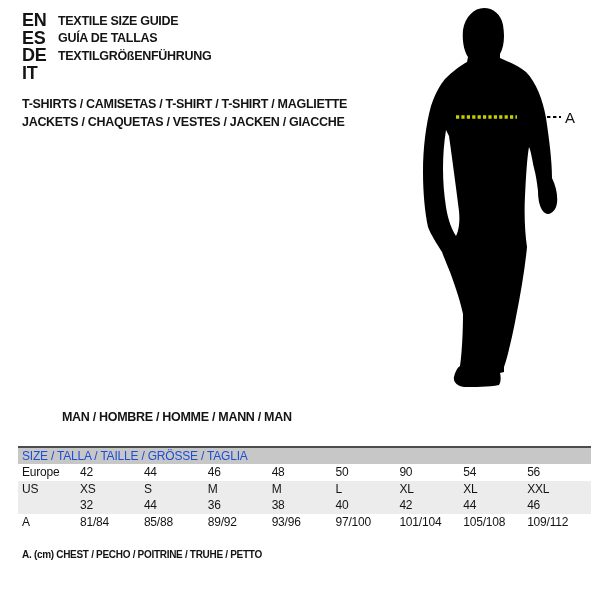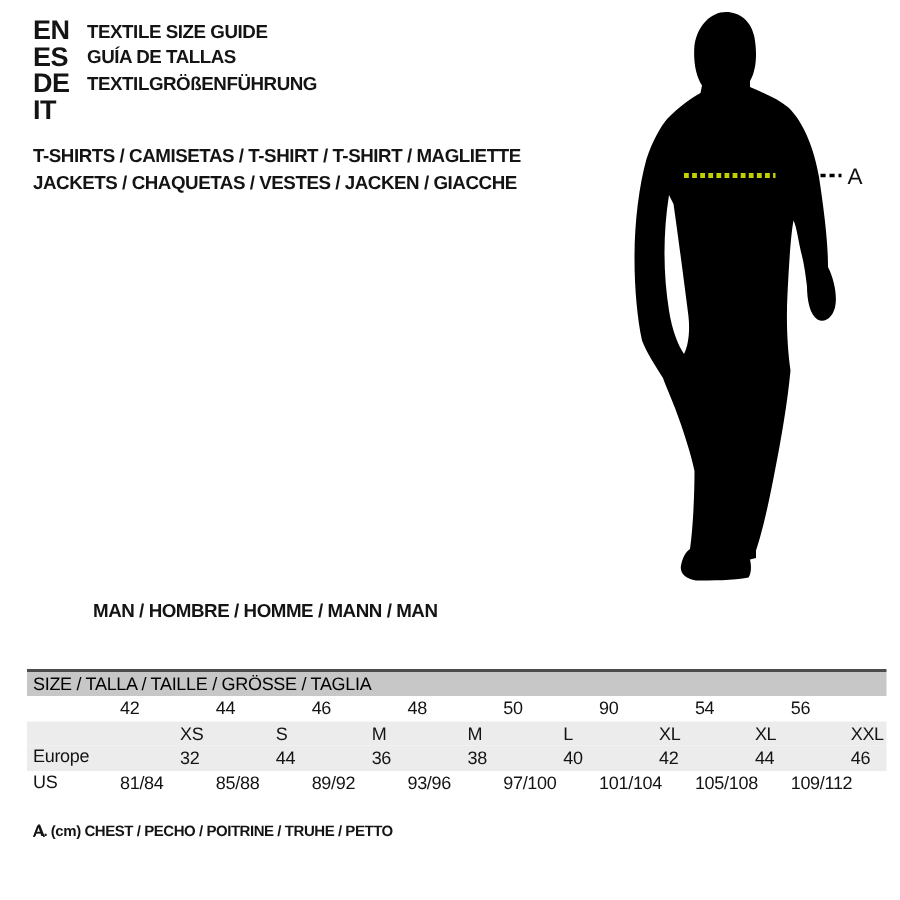--- a/index.html
+++ b/index.html
@@ -25,7 +25,7 @@
   .figure-a-label{font-family:"Liberation Sans",sans-serif;font-size:15px;fill:#111;}
 
   
-  .section-title{left:22px;top:400px;font-size:12.5px;font-weight:bold;letter-spacing:-0.3px;white-space:nowrap;padding-left:40px;}
+  .section-title{left:22px;top:410px;font-size:12.5px;font-weight:bold;letter-spacing:-0.3px;white-space:nowrap;padding-left:40px;}
 
   
   .size-table{left:18px;top:446px;width:573px;border-top:2px solid #4c4c4c;font-size:12px;}

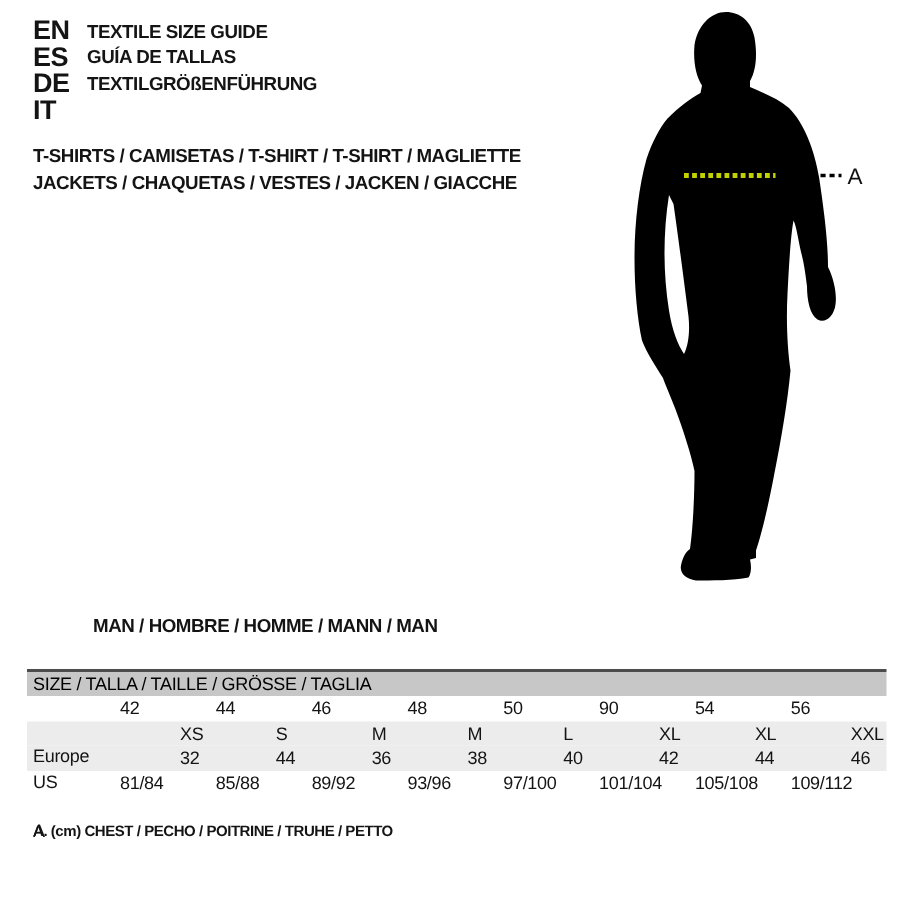--- a/index.html
+++ b/index.html
@@ -29,7 +29,7 @@
 
   
   .size-table{left:18px;top:446px;width:573px;border-top:2px solid #4c4c4c;font-size:12px;}
-  .thead{height:16px;line-height:16px;background:#c7c7c7;padding-left:4px;letter-spacing:-0.2px;color:#000000;white-space:nowrap;}
+  .thead{height:16px;line-height:16px;background:#c7c7c7;padding-left:4px;letter-spacing:-0.2px;color:#1d4ed8;white-space:nowrap;}
   .trow{display:flex;height:16.5px;line-height:16.5px;}
   .trow.shaded{background:#ececec;gap:40px;}
   .tlabel{width:58px;padding-left:4px;letter-spacing:-0.2px;margin-top:32px;}

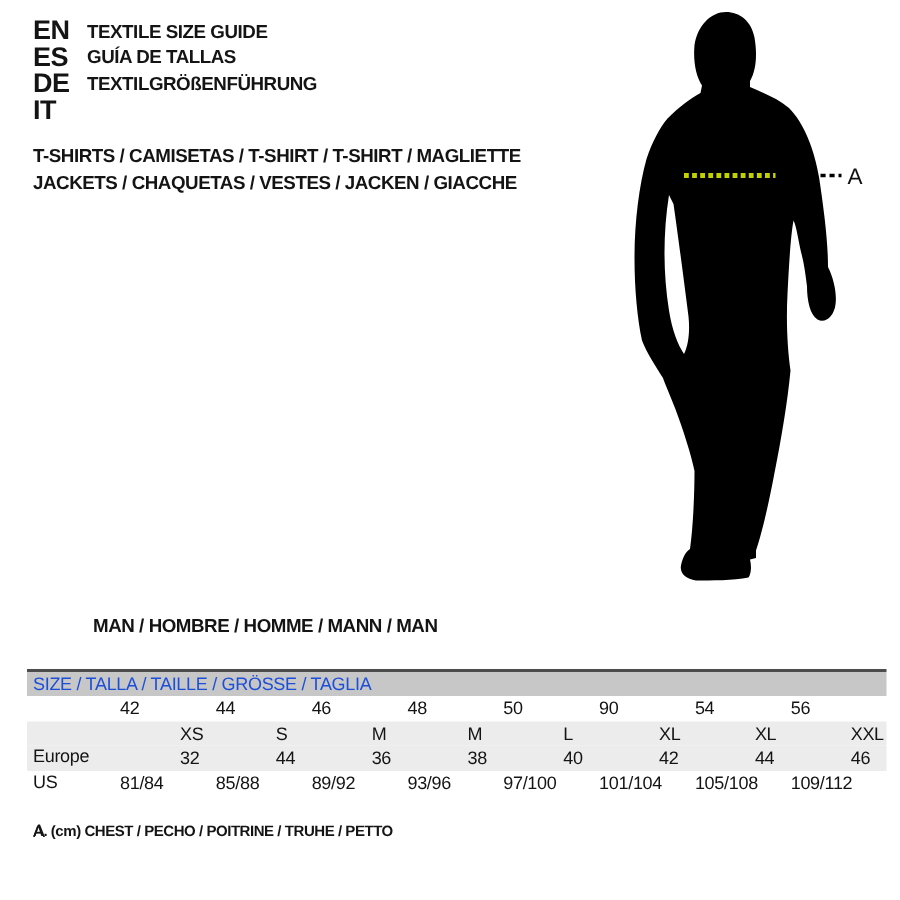--- a/index.html
+++ b/index.html
@@ -32,7 +32,7 @@
   .thead{height:16px;line-height:16px;background:#c7c7c7;padding-left:4px;letter-spacing:-0.2px;color:#1d4ed8;white-space:nowrap;}
   .trow{display:flex;height:16.5px;line-height:16.5px;}
   .trow.shaded{background:#ececec;gap:40px;}
-  .tlabel{width:58px;padding-left:4px;letter-spacing:-0.2px;margin-top:32px;}
+  .tlabel{width:58px;padding-left:4px;letter-spacing:-0.2px;}
   .tcell{flex:1;letter-spacing:-0.2px;}
 
   

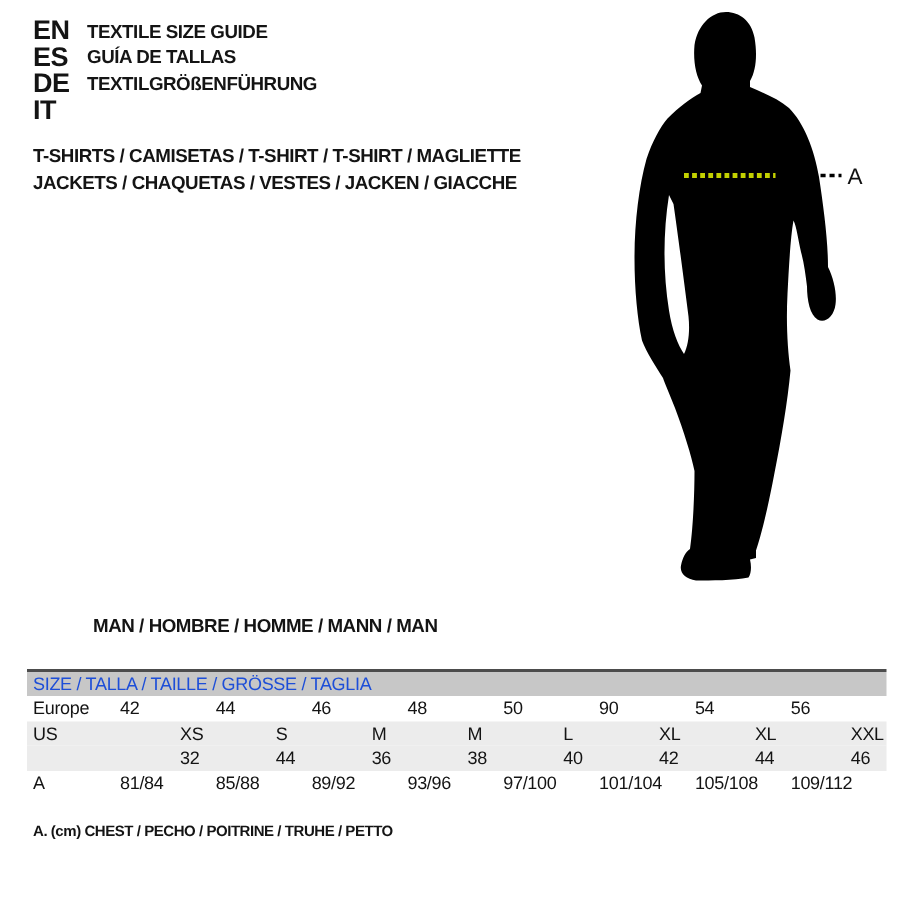--- a/index.html
+++ b/index.html
@@ -31,7 +31,7 @@
   .size-table{left:18px;top:446px;width:573px;border-top:2px solid #4c4c4c;font-size:12px;}
   .thead{height:16px;line-height:16px;background:#c7c7c7;padding-left:4px;letter-spacing:-0.2px;color:#1d4ed8;white-space:nowrap;}
   .trow{display:flex;height:16.5px;line-height:16.5px;}
-  .trow.shaded{background:#ececec;gap:40px;}
+  .trow.shaded{background:#ececec;}
   .tlabel{width:58px;padding-left:4px;letter-spacing:-0.2px;}
   .tcell{flex:1;letter-spacing:-0.2px;}
 

